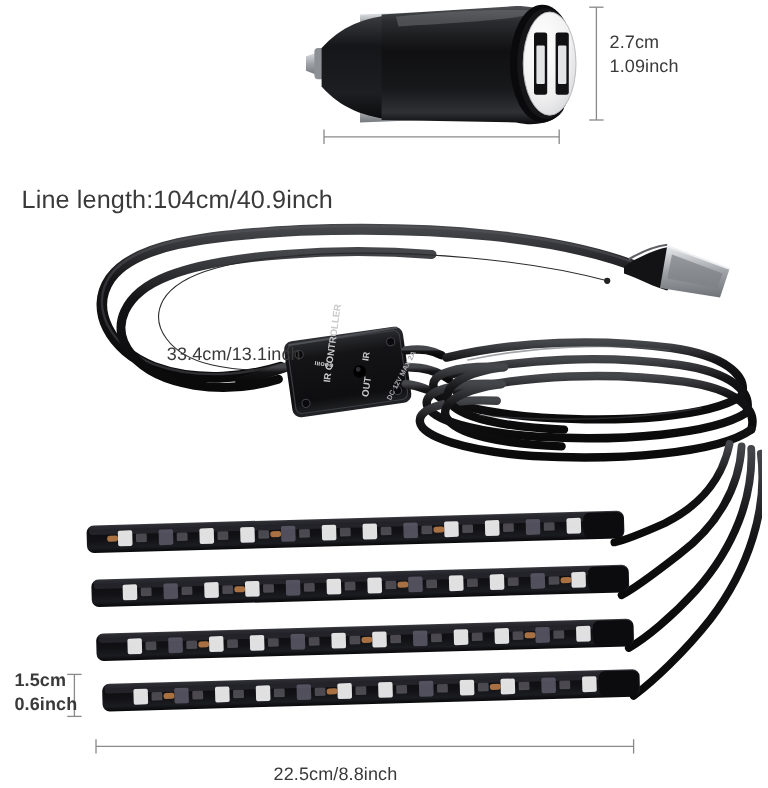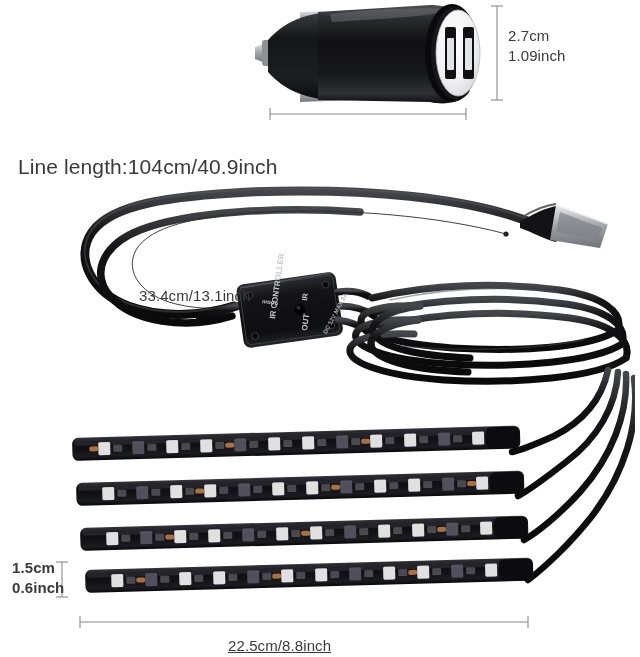--- a/index.html
+++ b/index.html
@@ -33,7 +33,7 @@
   #lbl-linelen   { left: 2px;   top: 153px; font-size: 21px; margin-left: 16px; }
   #lbl-lead      { left: 139px; top: 254px; margin-top: 32px; }
   #lbl-thick     { left: 12px;  top: 558px; font-weight: bold; }
-  #lbl-striplen  { left: 228px; top: 636px; text-decoration: underline; }
+  #lbl-striplen  { left: 228px; top: 636px; }
 
   svg.layer {
     position: absolute;

